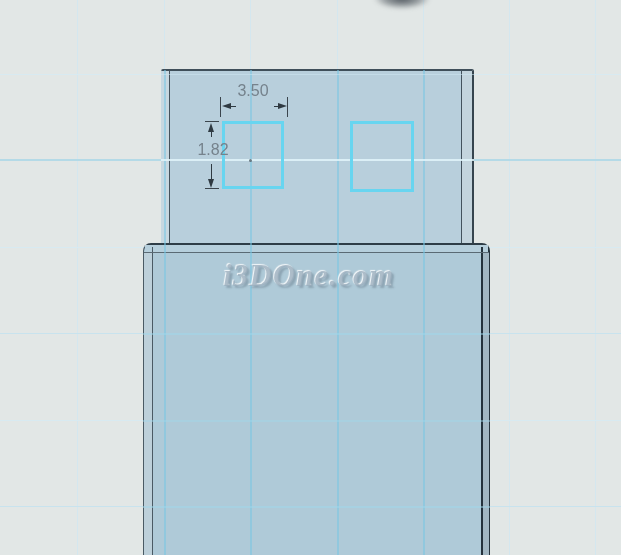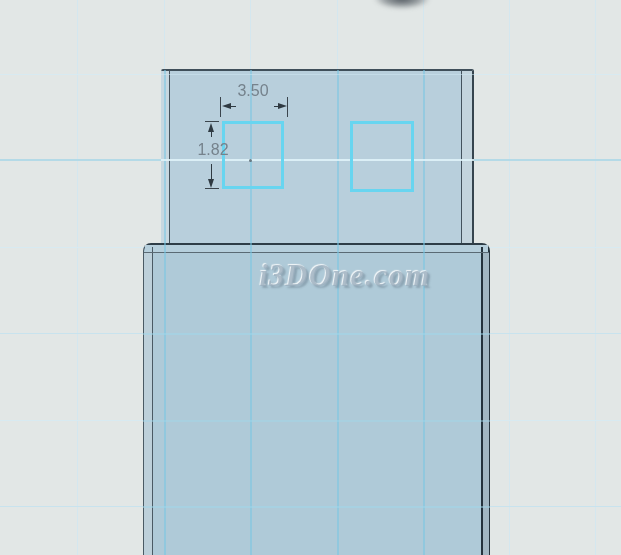--- a/index.html
+++ b/index.html
@@ -55,7 +55,6 @@
     font-size:31px;letter-spacing:1px;white-space:nowrap;
     color:rgba(154,173,188,0.78);
     text-shadow:-1px -1px 1px rgba(255,255,255,0.85), 2px 2px 2px rgba(100,120,136,0.45);
-    margin-left:36px;
   }
   
   .sketch-square{box-sizing:border-box;border:3px solid #68D5F0;background:transparent;}

